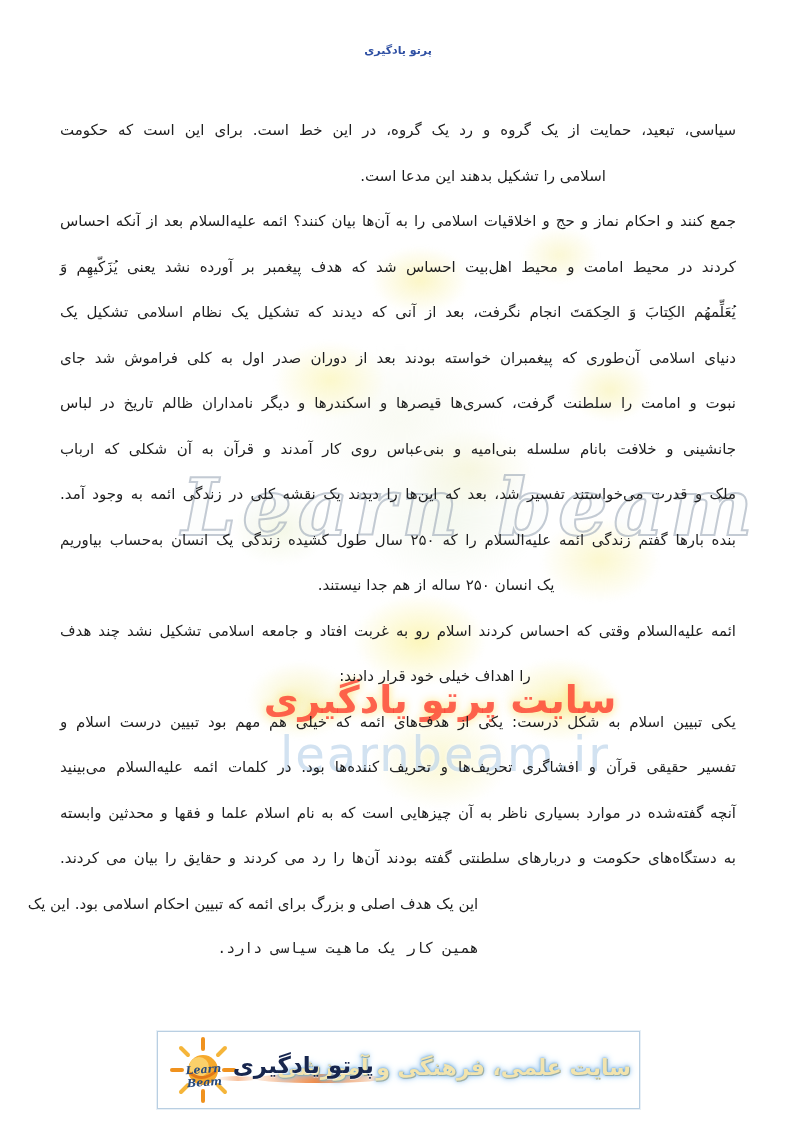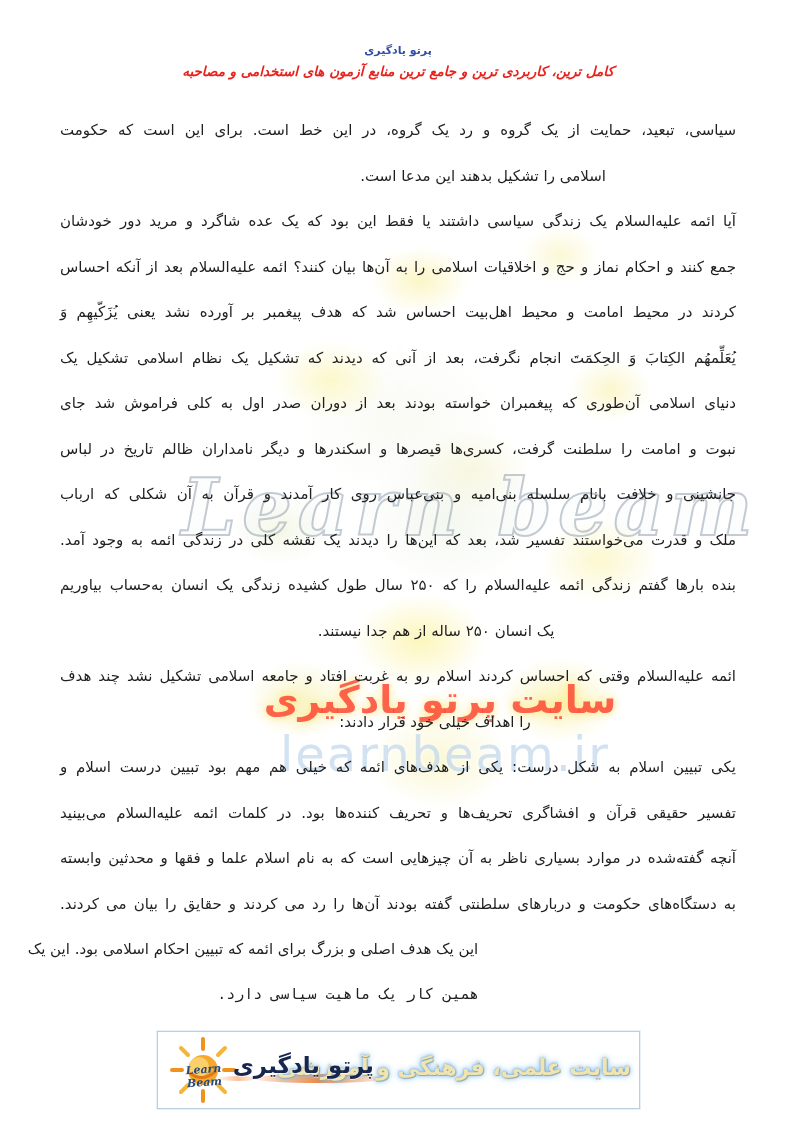--- a/index.html
+++ b/index.html
@@ -104,7 +104,6 @@
 
   <div class="header">
     <div class="site-name">پرتو یادگیری</div>
-    <div class="tagline">کامل ترین، کاربردی ترین و جامع ترین منابع آزمون های استخدامی و مصاحبه</div>
   </div>
 
   <div class="bg-art"></div>

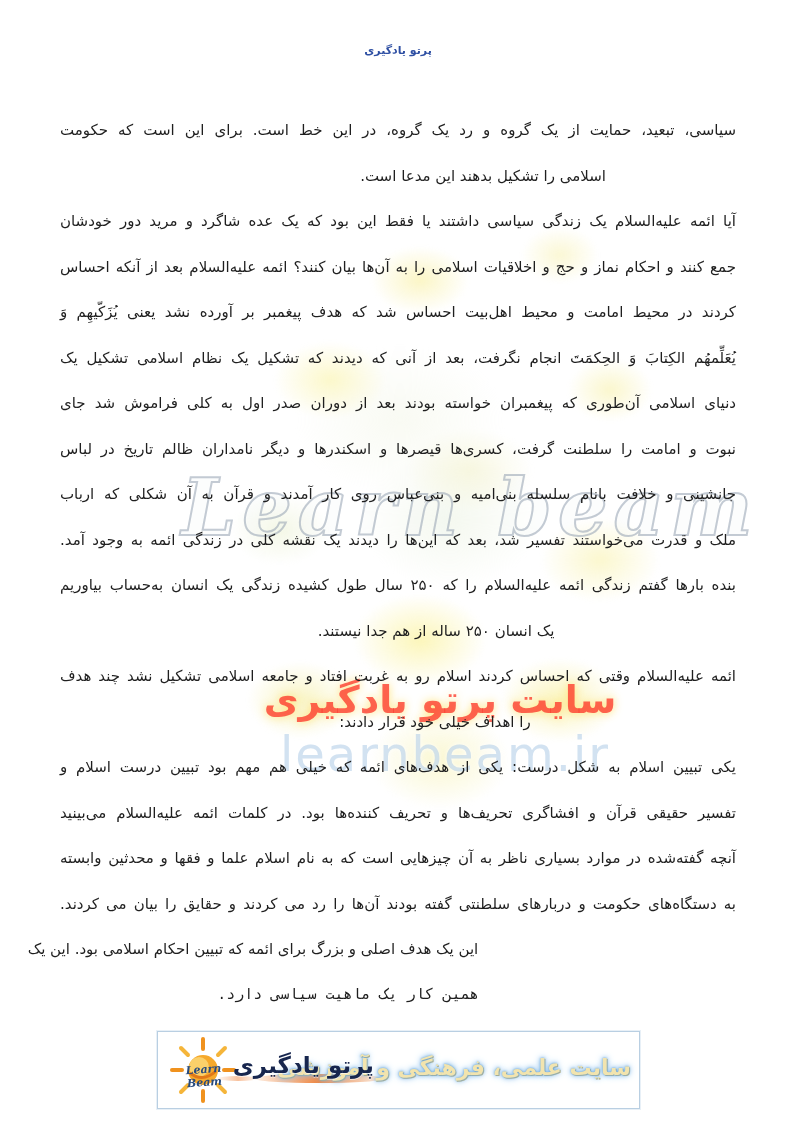--- a/index.html
+++ b/index.html
@@ -115,7 +115,6 @@
   <div class="body-text">
       <div class="line justify">سیاسی، تبعید، حمایت از یک گروه و رد یک گروه، در این خط است. برای این است که حکومت</div>
       <div class="line center" style="transform: translateX(85px);">اسلامی را تشکیل بدهند این مدعا است.</div>
-      <div class="line justify">آیا ائمه علیه‌السلام یک زندگی سیاسی داشتند یا فقط این بود که یک عده شاگرد و مرید دور خودشان</div>
       <div class="line justify">جمع کنند و احکام نماز و حج و اخلاقیات اسلامی را به آن‌ها بیان کنند؟ ائمه علیه‌السلام بعد از آنکه احساس</div>
       <div class="line justify">کردند در محیط امامت و محیط اهل‌بیت احساس شد که هدف پیغمبر بر آورده نشد یعنی یُزَکّیهِم وَ</div>
       <div class="line justify">یُعَلِّمهُم الکِتابَ وَ الحِکمَتَ انجام نگرفت، بعد از آنی که دیدند که تشکیل یک نظام اسلامی تشکیل یک</div>

